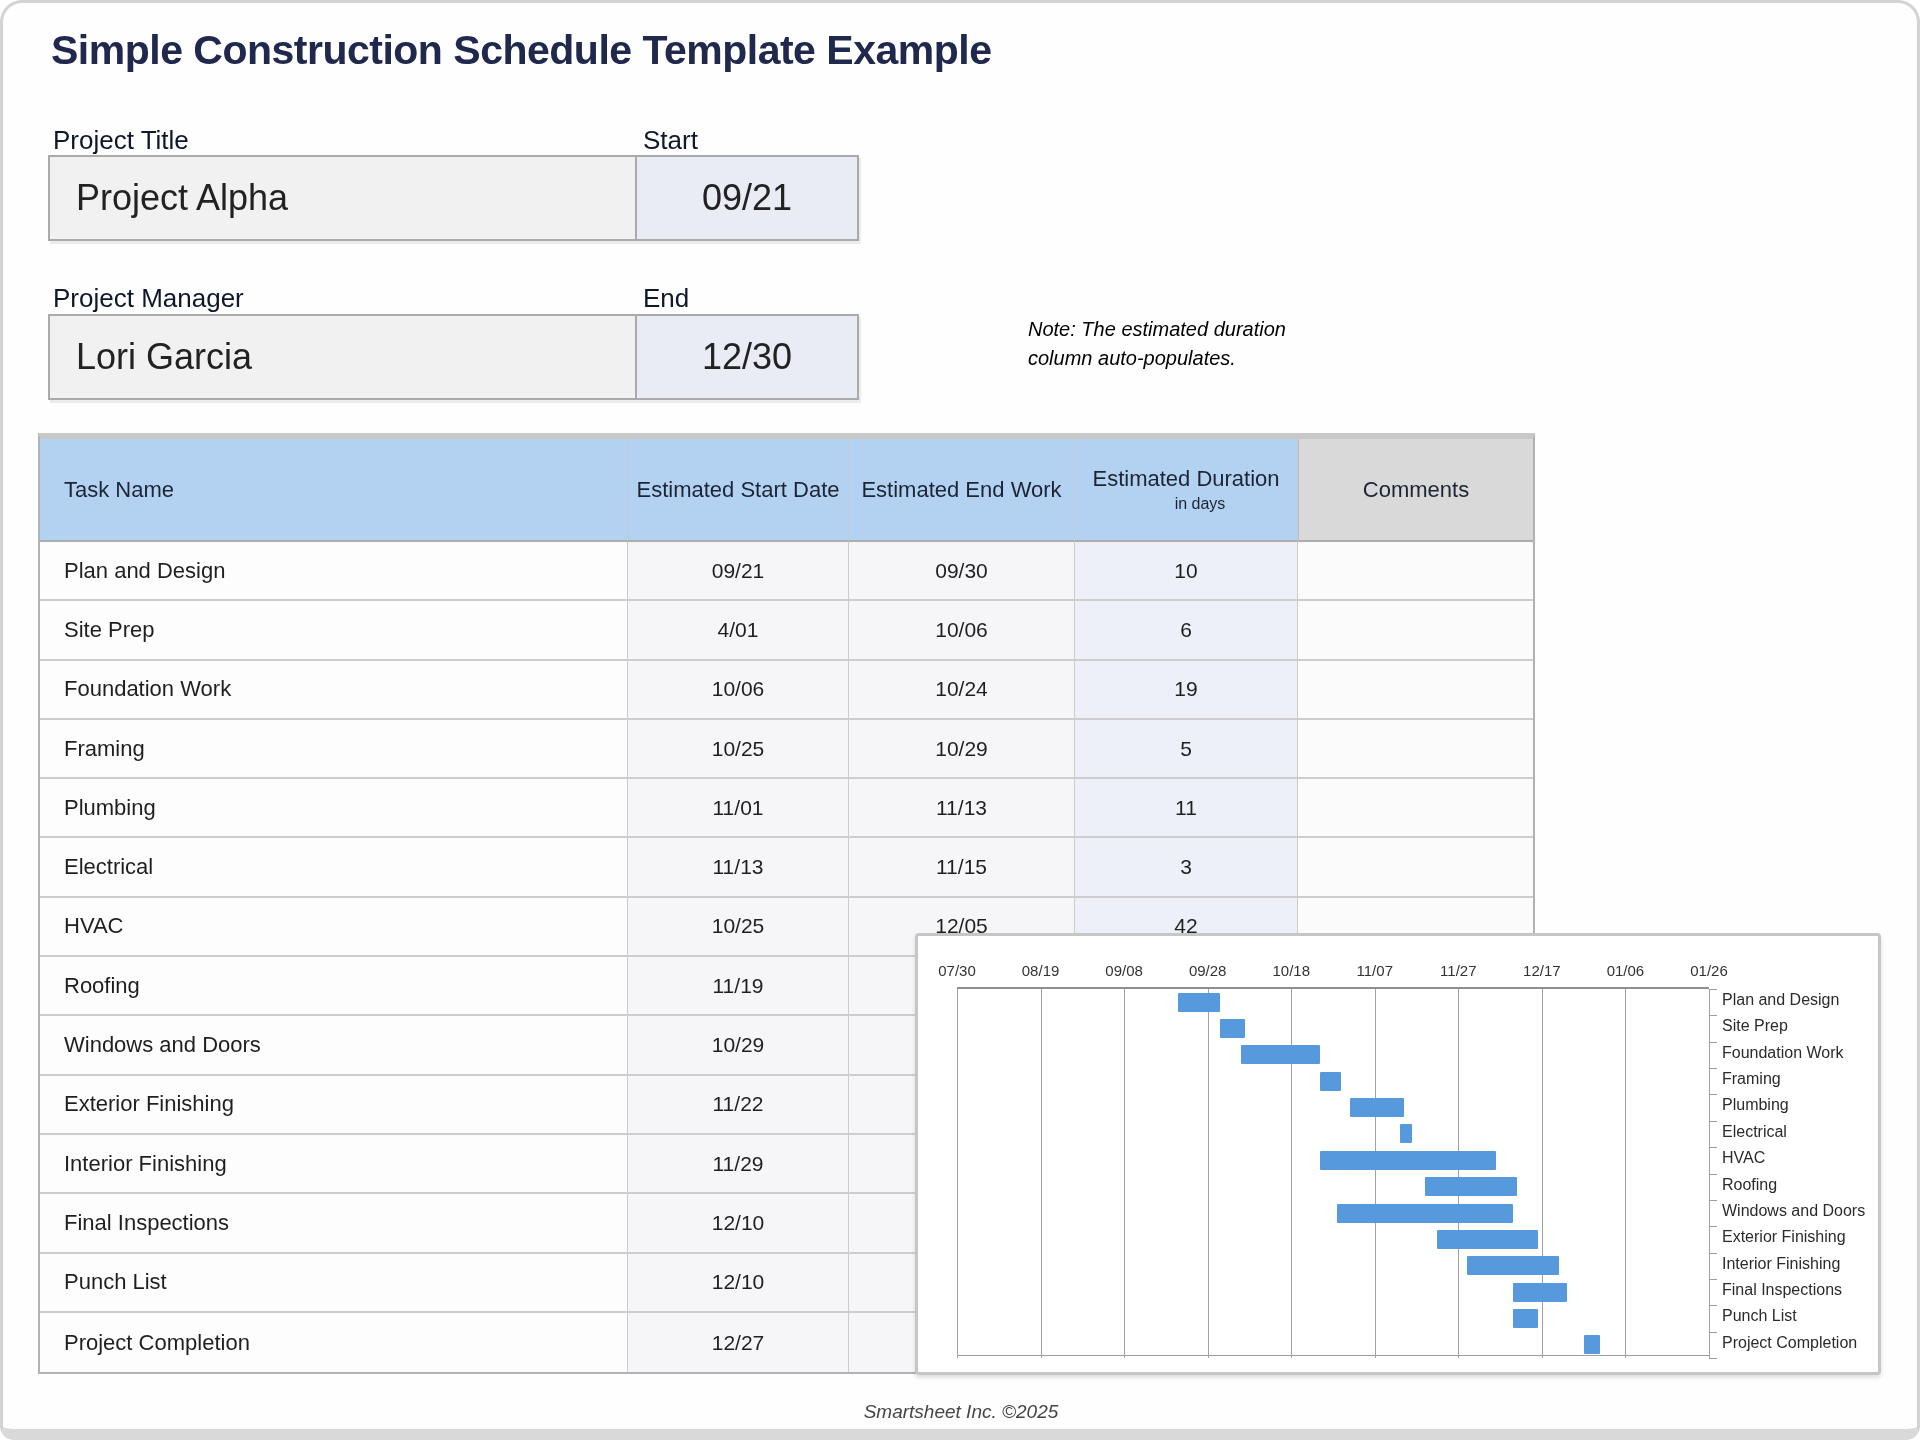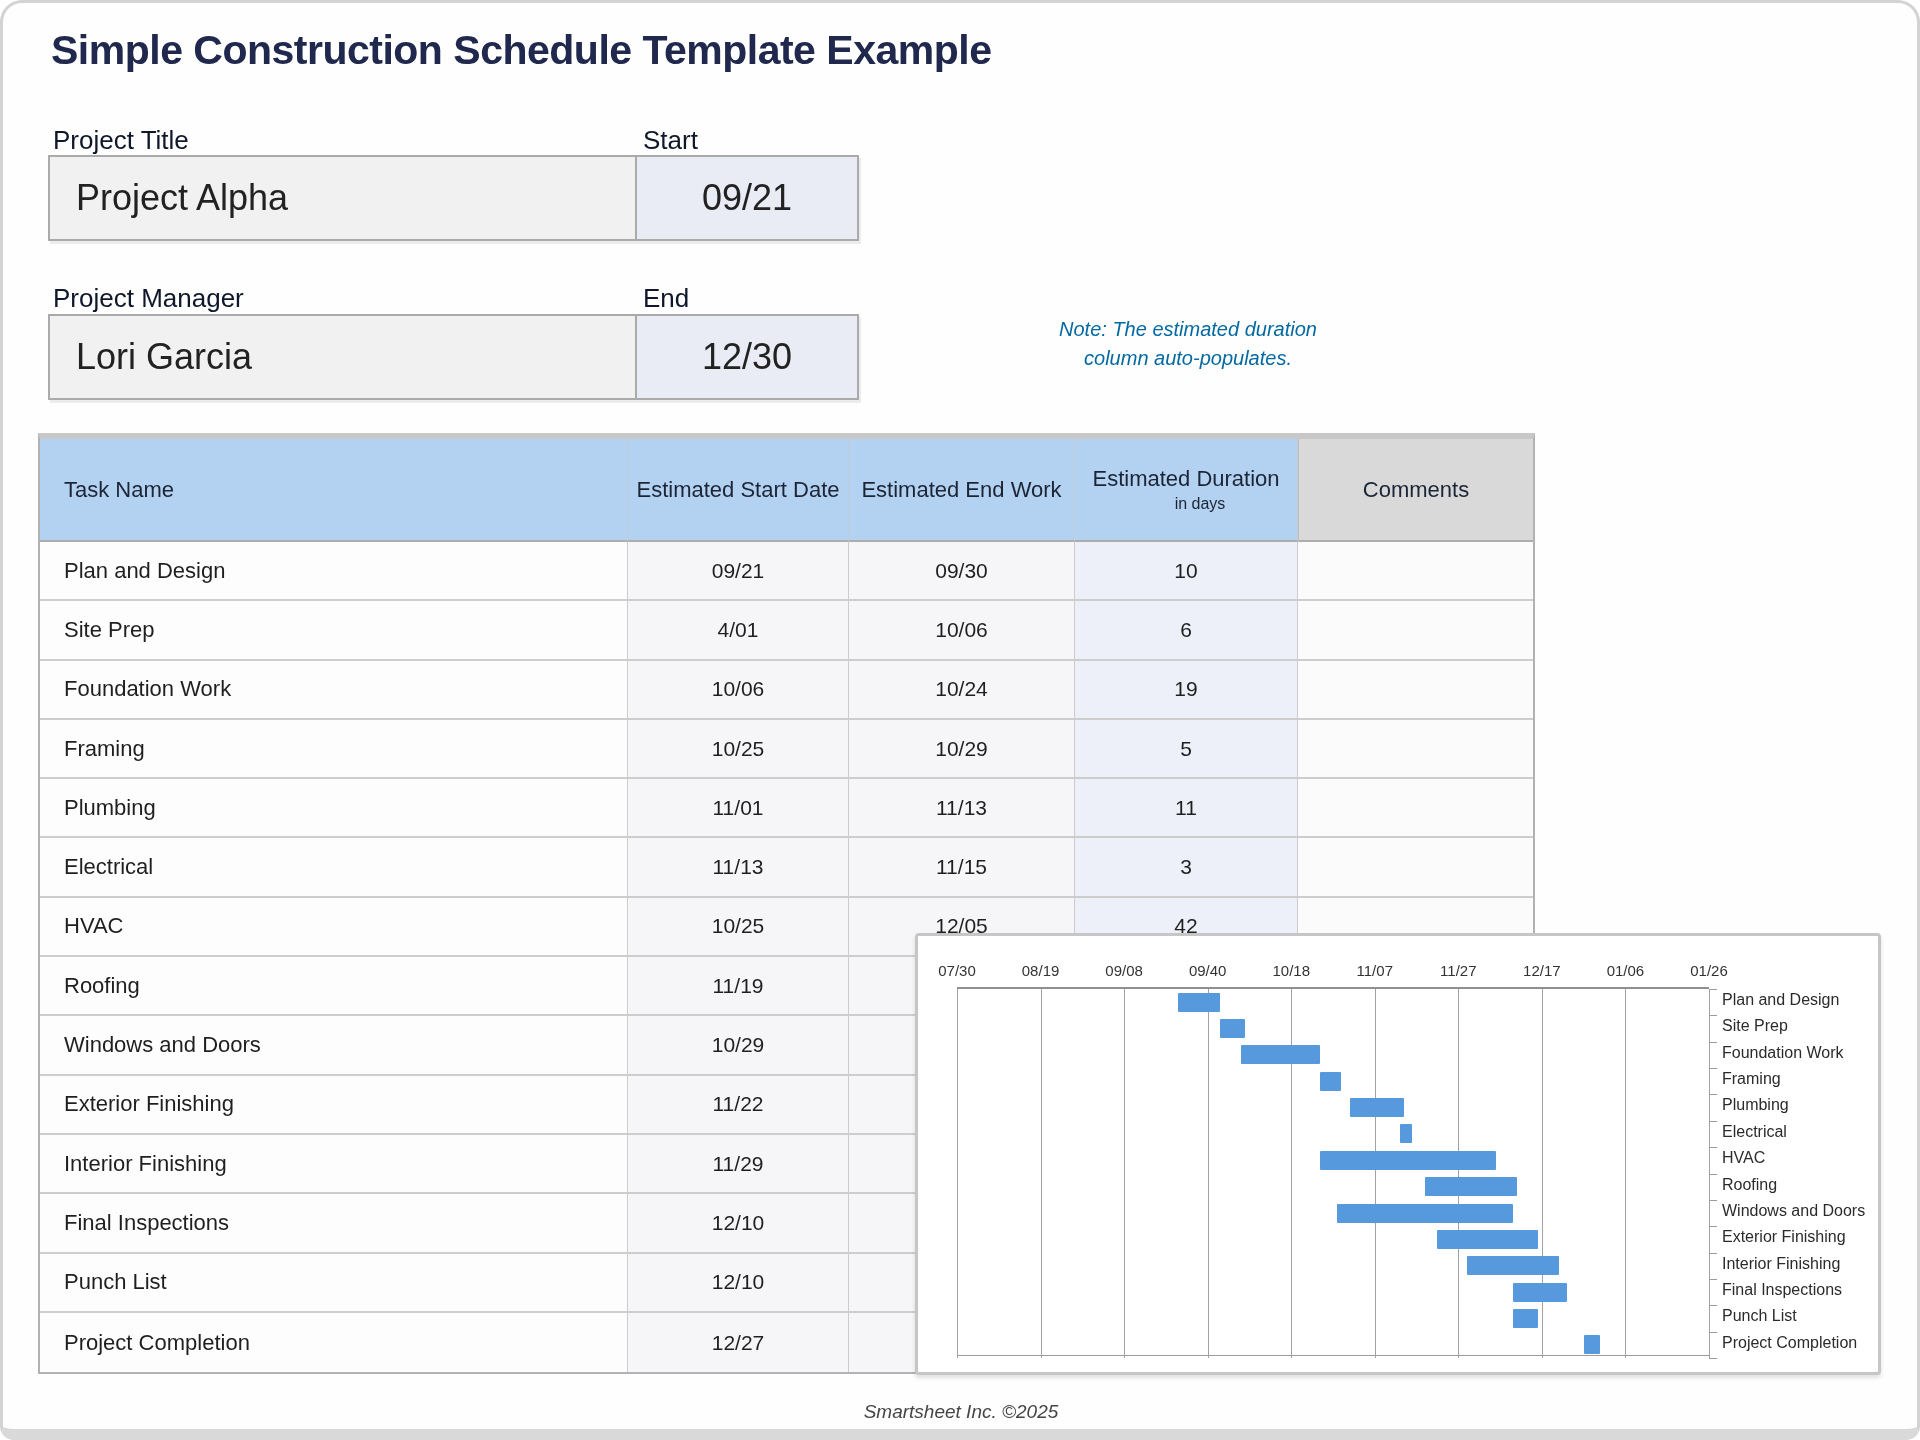--- a/index.html
+++ b/index.html
@@ -45,8 +45,8 @@
   
   .note-block {
     position:absolute; left:1025px; top:312px; width:320px;
-    font-size:20px; font-style:italic; color:#0369a1;
-    text-align:center; line-height:1.45;
+    font-size:20px; font-style:italic; color:#000000;
+    text-align:left; line-height:1.45;
   }
   
   .sched-table {

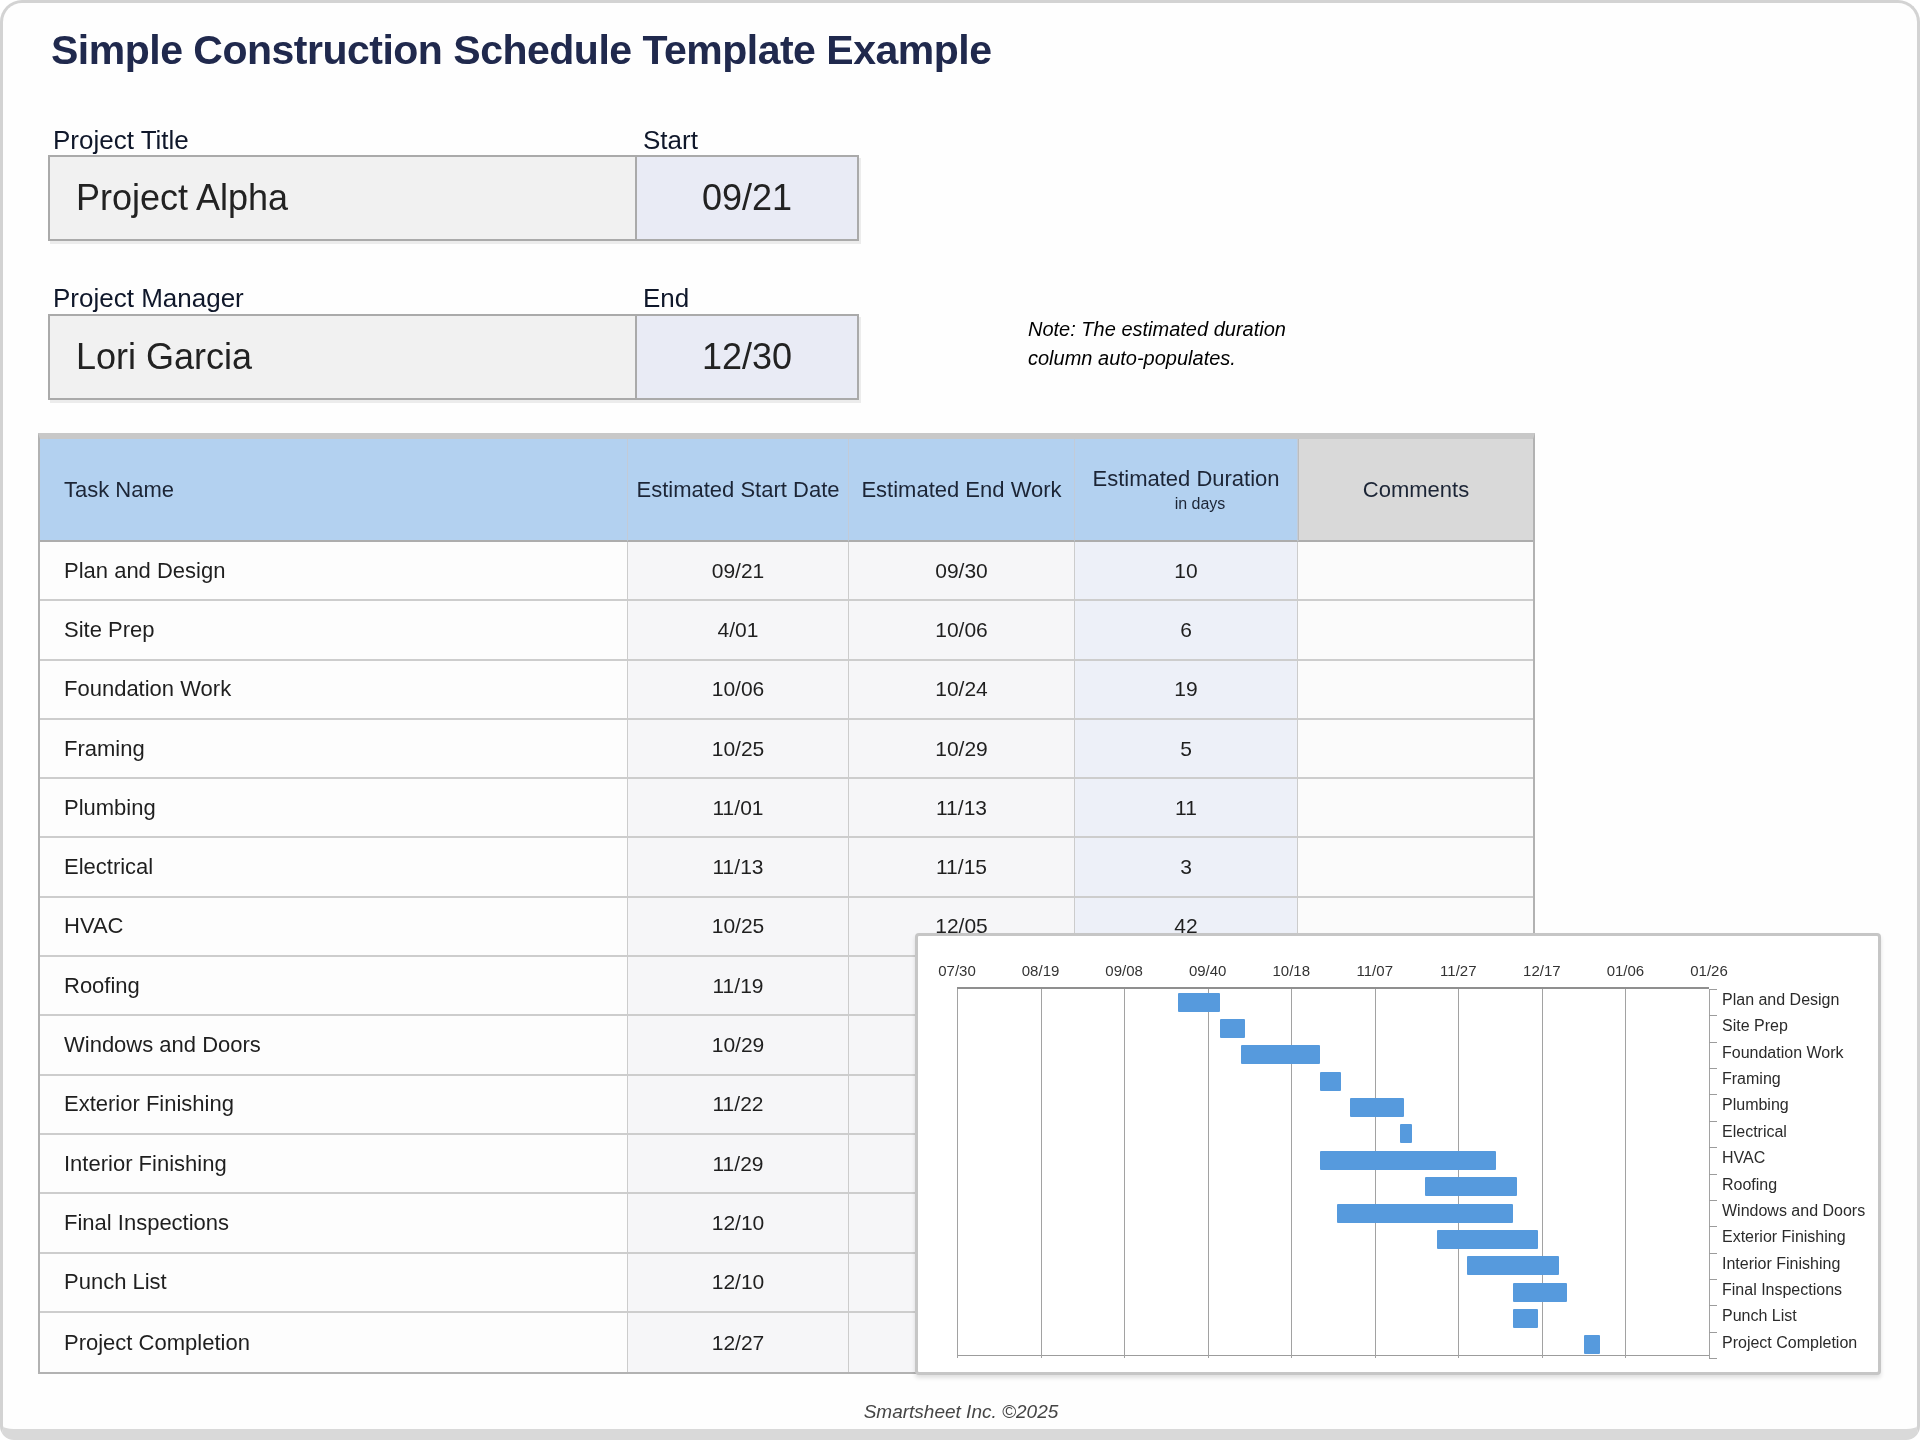--- a/index.html
+++ b/index.html
@@ -254,7 +254,7 @@
         <div class="gtick-label" style="left: 39px;">07/30</div>
         <div class="gtick-label" style="left: 122.556px;">08/19</div>
         <div class="gtick-label" style="left: 206.111px;">09/08</div>
-        <div class="gtick-label" style="left: 289.667px;">09/40</div>
+        <div class="gtick-label" style="left: 289.667px;">09/28</div>
         <div class="gtick-label" style="left: 373.222px;">10/18</div>
         <div class="gtick-label" style="left: 456.778px;">11/07</div>
         <div class="gtick-label" style="left: 540.333px;">11/27</div>

